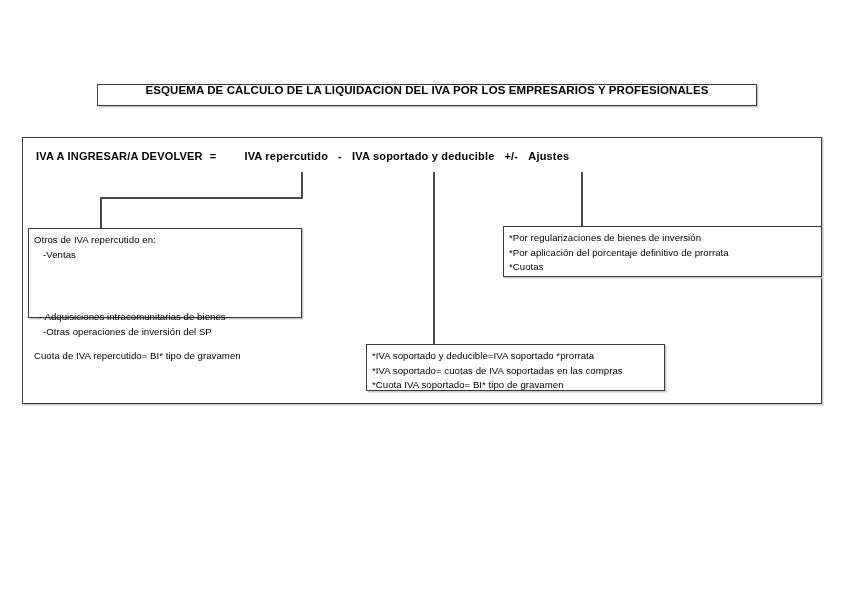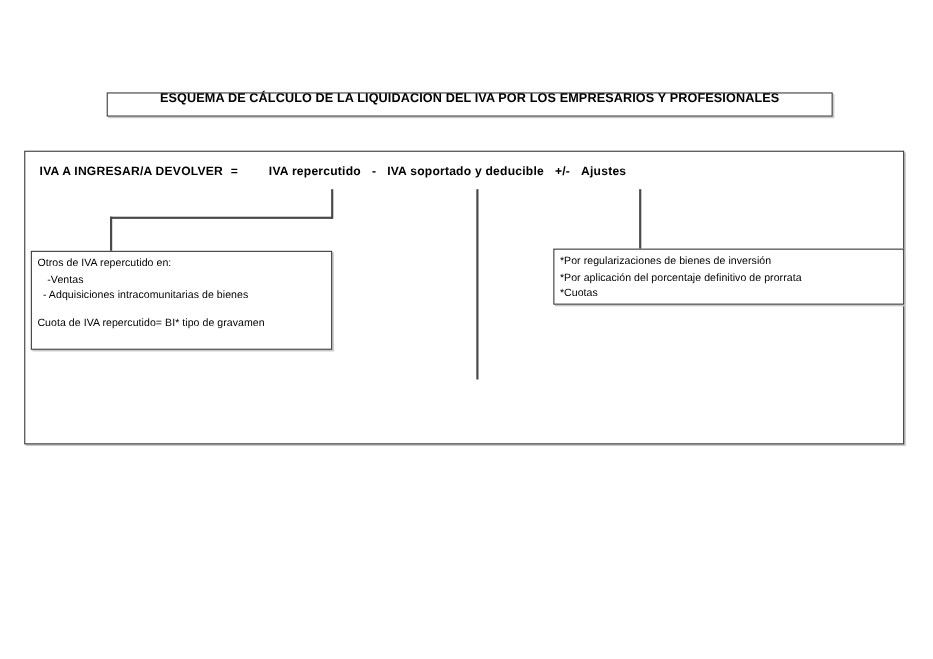--- a/index.html
+++ b/index.html
@@ -99,7 +99,7 @@
   }
   .sub-box .ln.spacer { height: 10px; line-height: 10px; }
   .indent1 { padding-left: 9px; }
-  .indent2 { padding-left: 5px; }
+  .indent2 { padding-left: 5px; margin-top: 48px; }
 
   #box-repercutido {
     left: 28px;

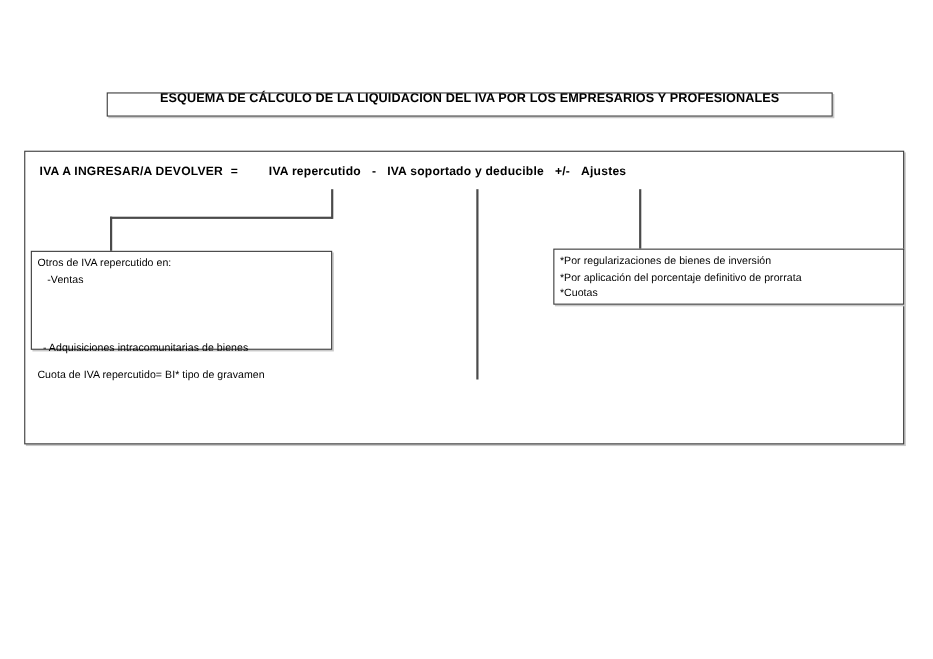--- a/index.html
+++ b/index.html
@@ -145,6 +145,7 @@
     <div class="ln">Otros de IVA repercutido  en:</div>
     <div class="ln indent1">-Ventas</div>
     <div class="ln indent2">- Adquisiciones intracomunitarias de bienes</div>
+    <div class="ln indent1">-Otras operaciones de inversión del SP</div>
     <div class="ln spacer"></div>
     <div class="ln">Cuota de IVA repercutido= BI* tipo de gravamen</div>
   </div>

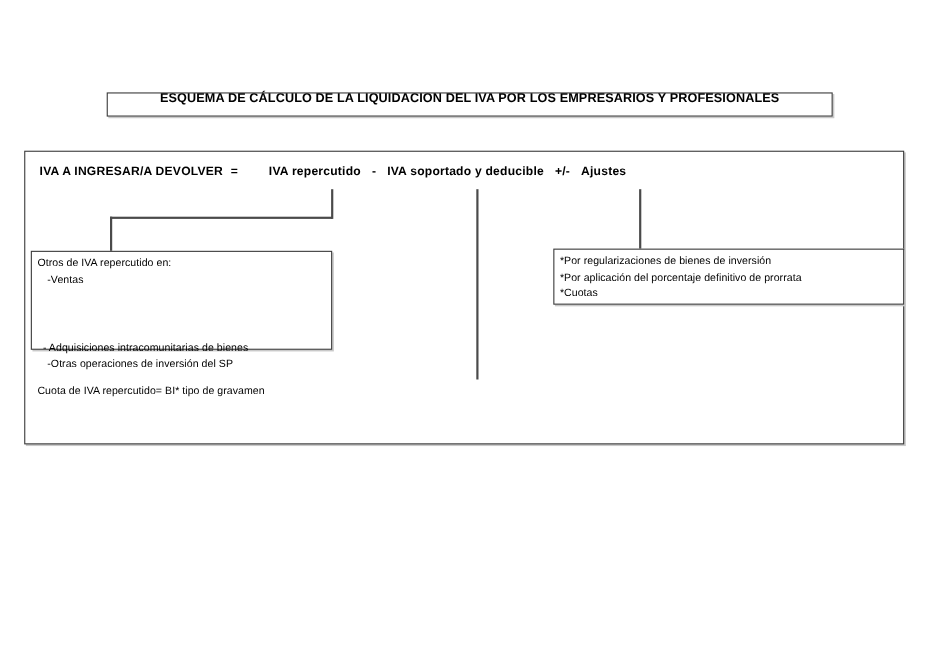--- a/index.html
+++ b/index.html
@@ -156,6 +156,11 @@
     <div class="ln">*Cuotas</div>
   </div>
 
+  <div class="sub-box" id="box-soportado">
+    <div class="ln">*IVA soportado y deducible=IVA soportado *prorrata</div>
+    <div class="ln">*IVA soportado= cuotas de IVA soportadas en las compras</div>
+    <div class="ln">*Cuota IVA soportado= BI* tipo de gravamen</div>
+  </div>
 
 </div>
 

